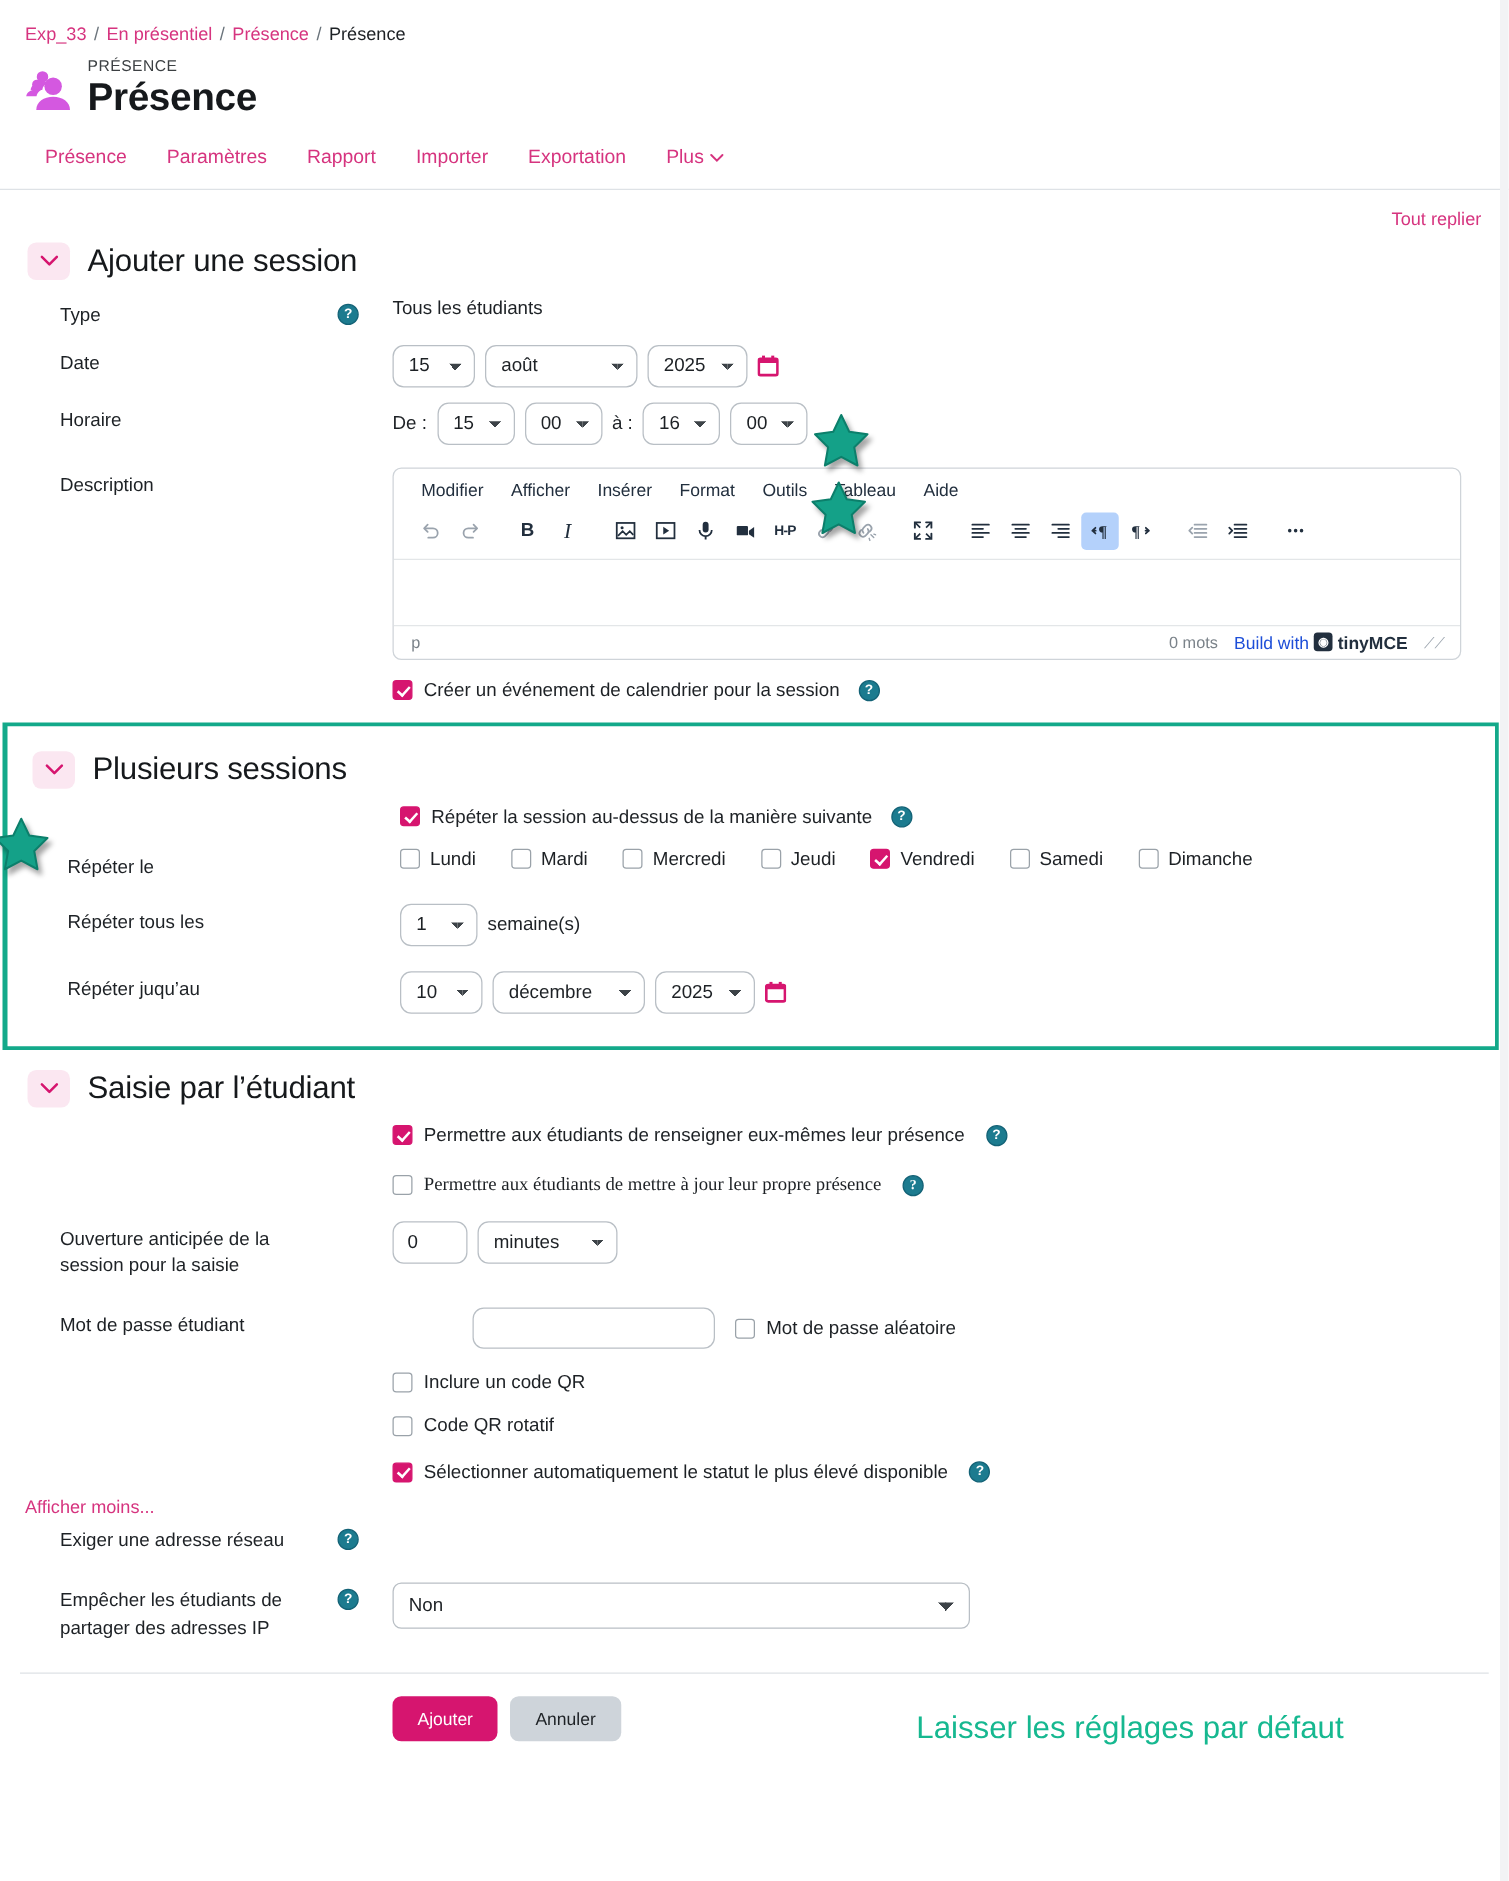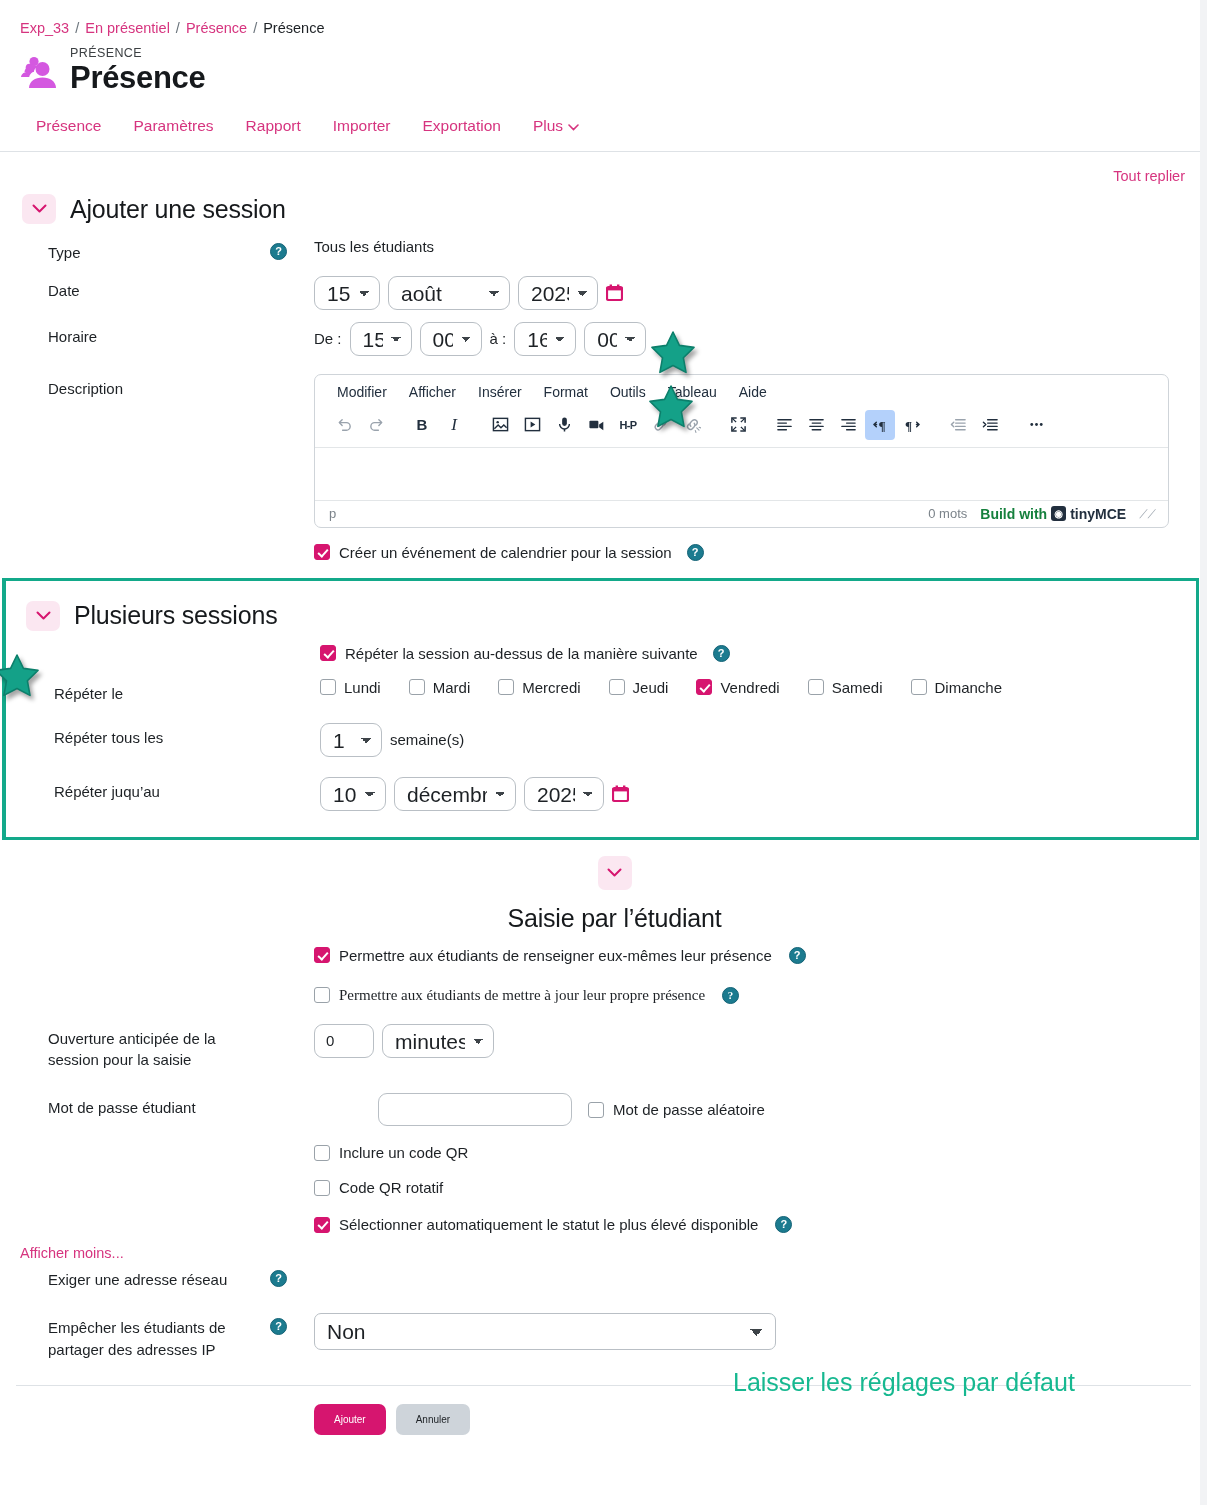--- a/index.html
+++ b/index.html
@@ -138,7 +138,7 @@
     border-radius: 9px;
     background: #ffffff;
     padding: 6px 28px 6px 12px;
-    font-size: 21px;
+    font-size: 15px;
     font-family: "Liberation Sans", sans-serif;
     color: #1d2125;
     height: 34px;

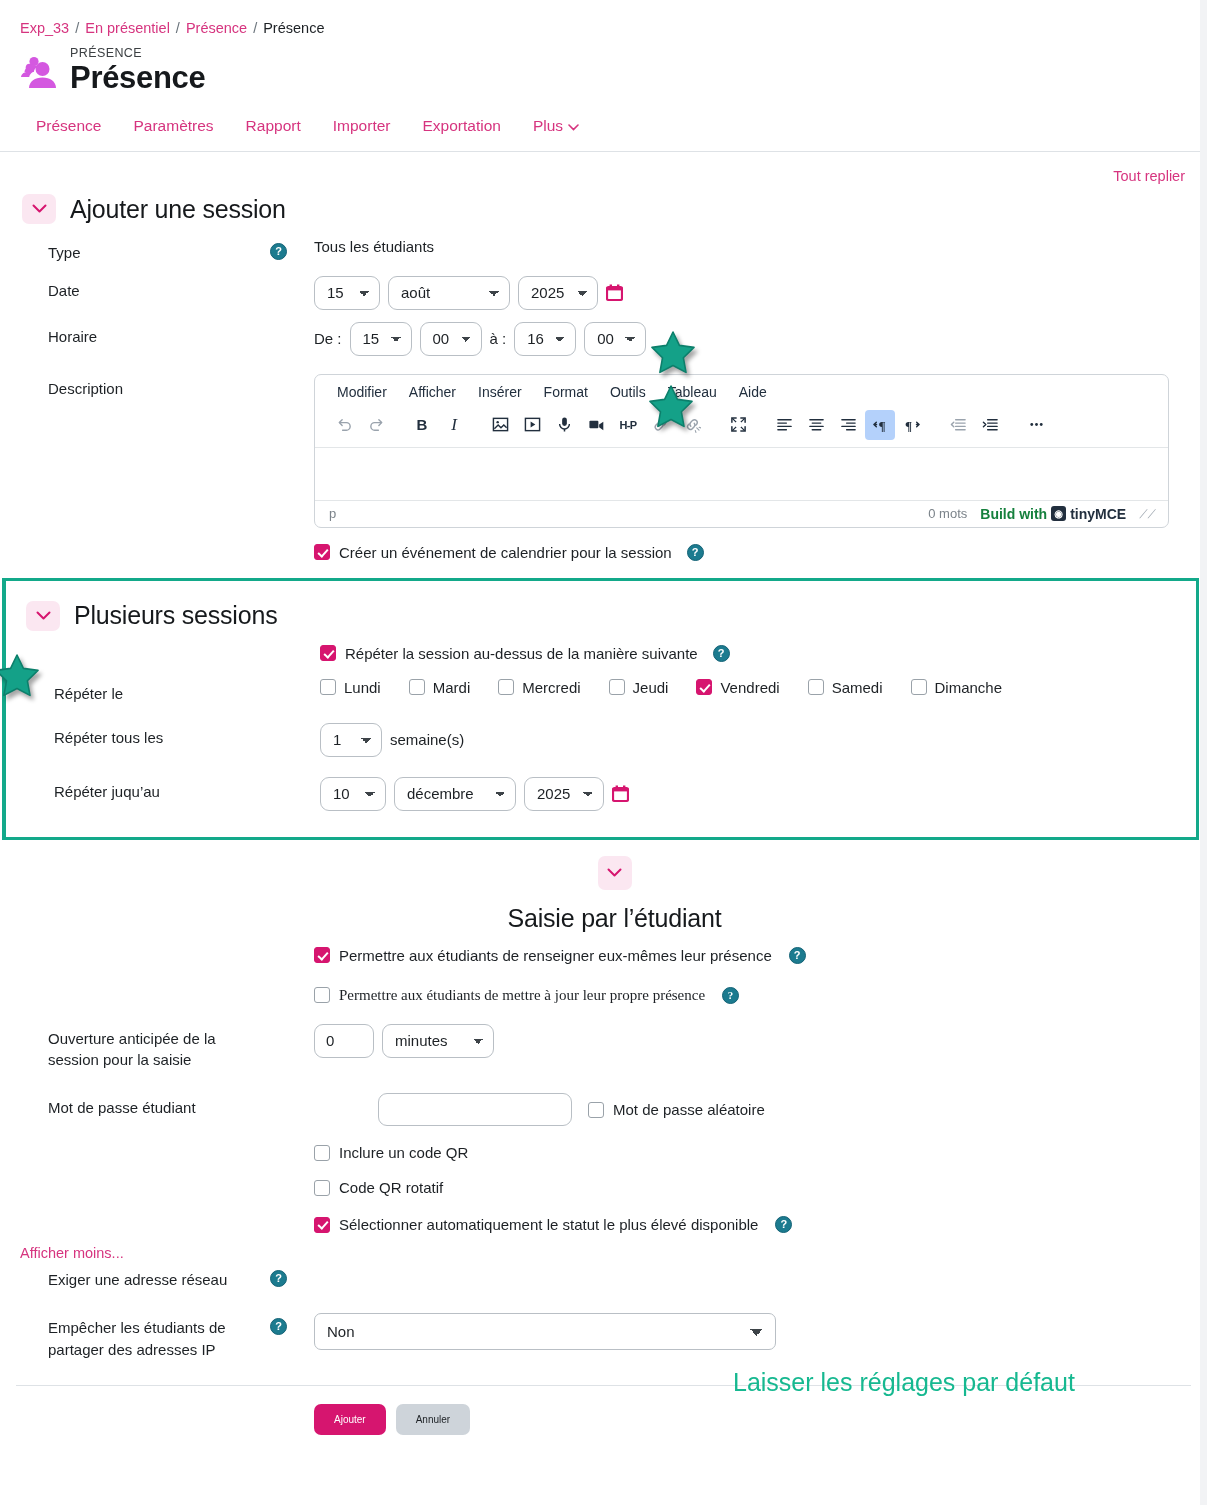--- a/index.html
+++ b/index.html
@@ -587,7 +587,7 @@
         <span class="right">
           <span>0 mots</span>
           <span class="tiny-logo">
-            <span style="font-weight:bold;color:#15803d;">Build with</span>
+            <span style="font-weight:normal;color:#1d4ed8;">Build with</span>
             <span class="tiny-badge">◉</span>
             <span>tinyMCE</span>
           </span>

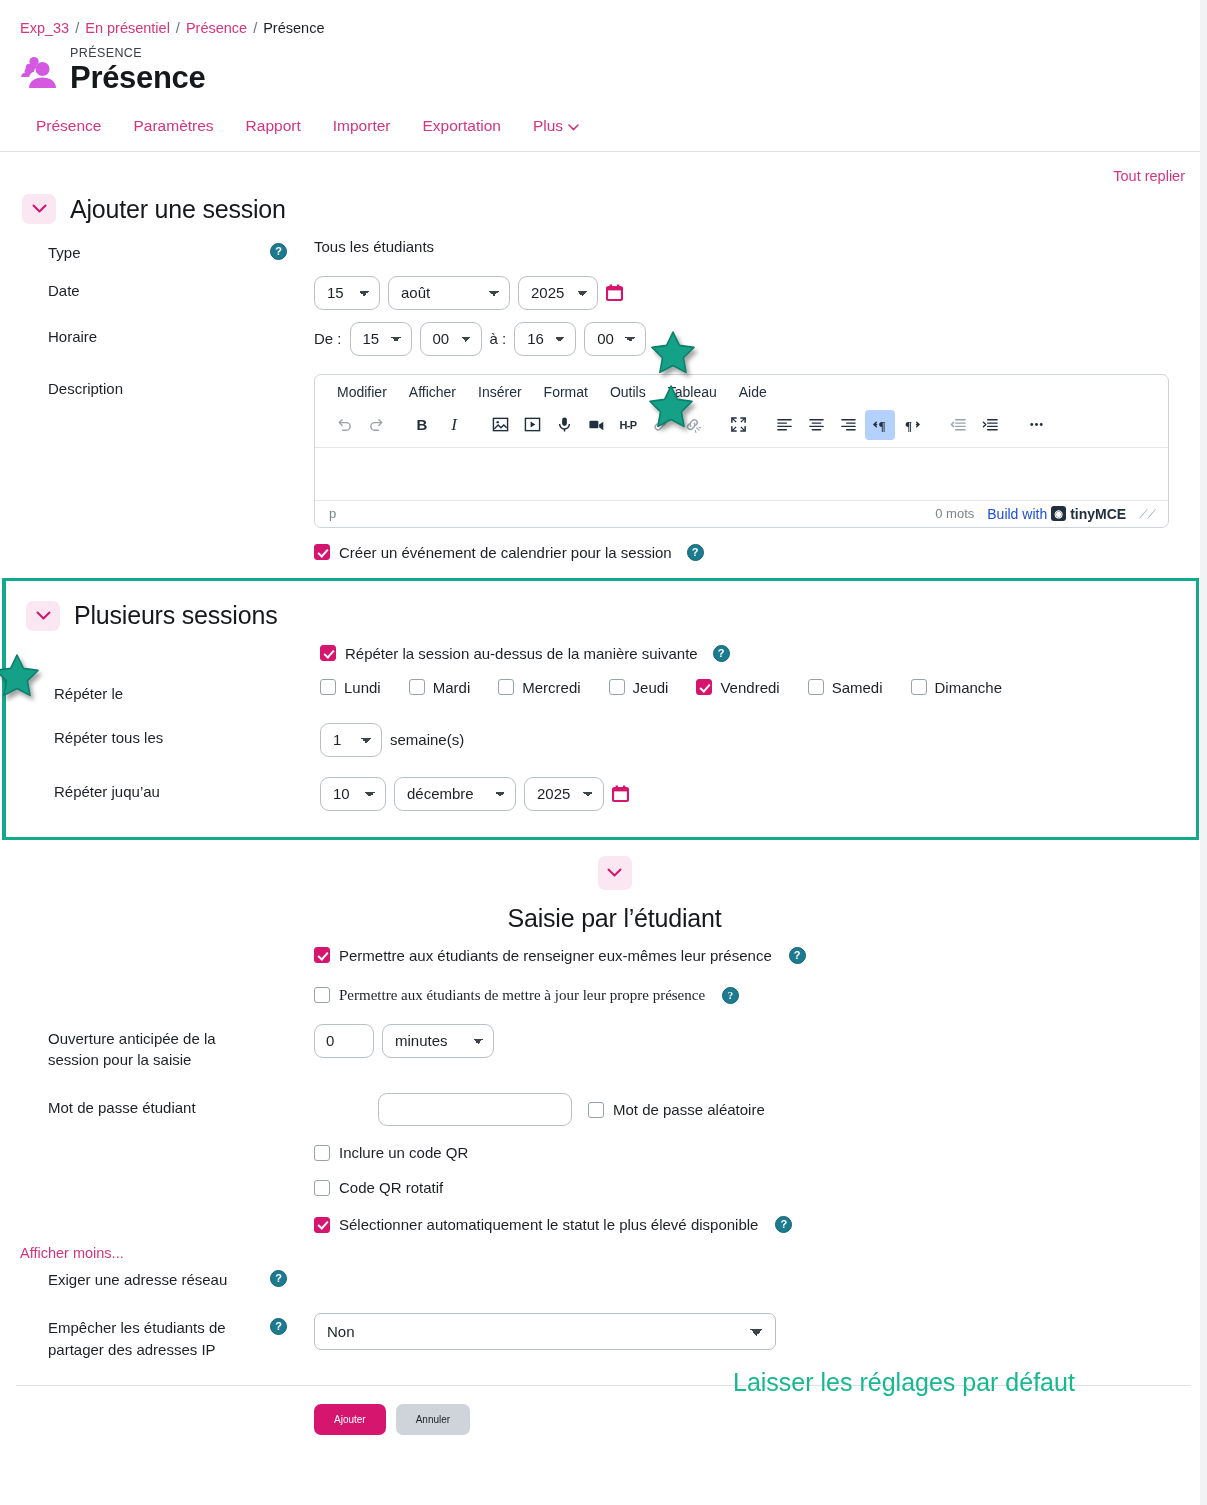--- a/index.html
+++ b/index.html
@@ -709,7 +709,7 @@
 </div>
 
 
-<div class="section-head" style="padding-top:16px;flex-direction:column;">
+<div class="section-head" style="padding-top:16px;">
   <span class="chev-btn">
     <svg width="15" height="10" viewBox="0 0 15 10">
         <path d="M1.5 1.5L7.5 7.5L13.5 1.5" stroke="#d6156f" stroke-width="2" fill="none" stroke-linecap="round" stroke-linejoin="round"></path>

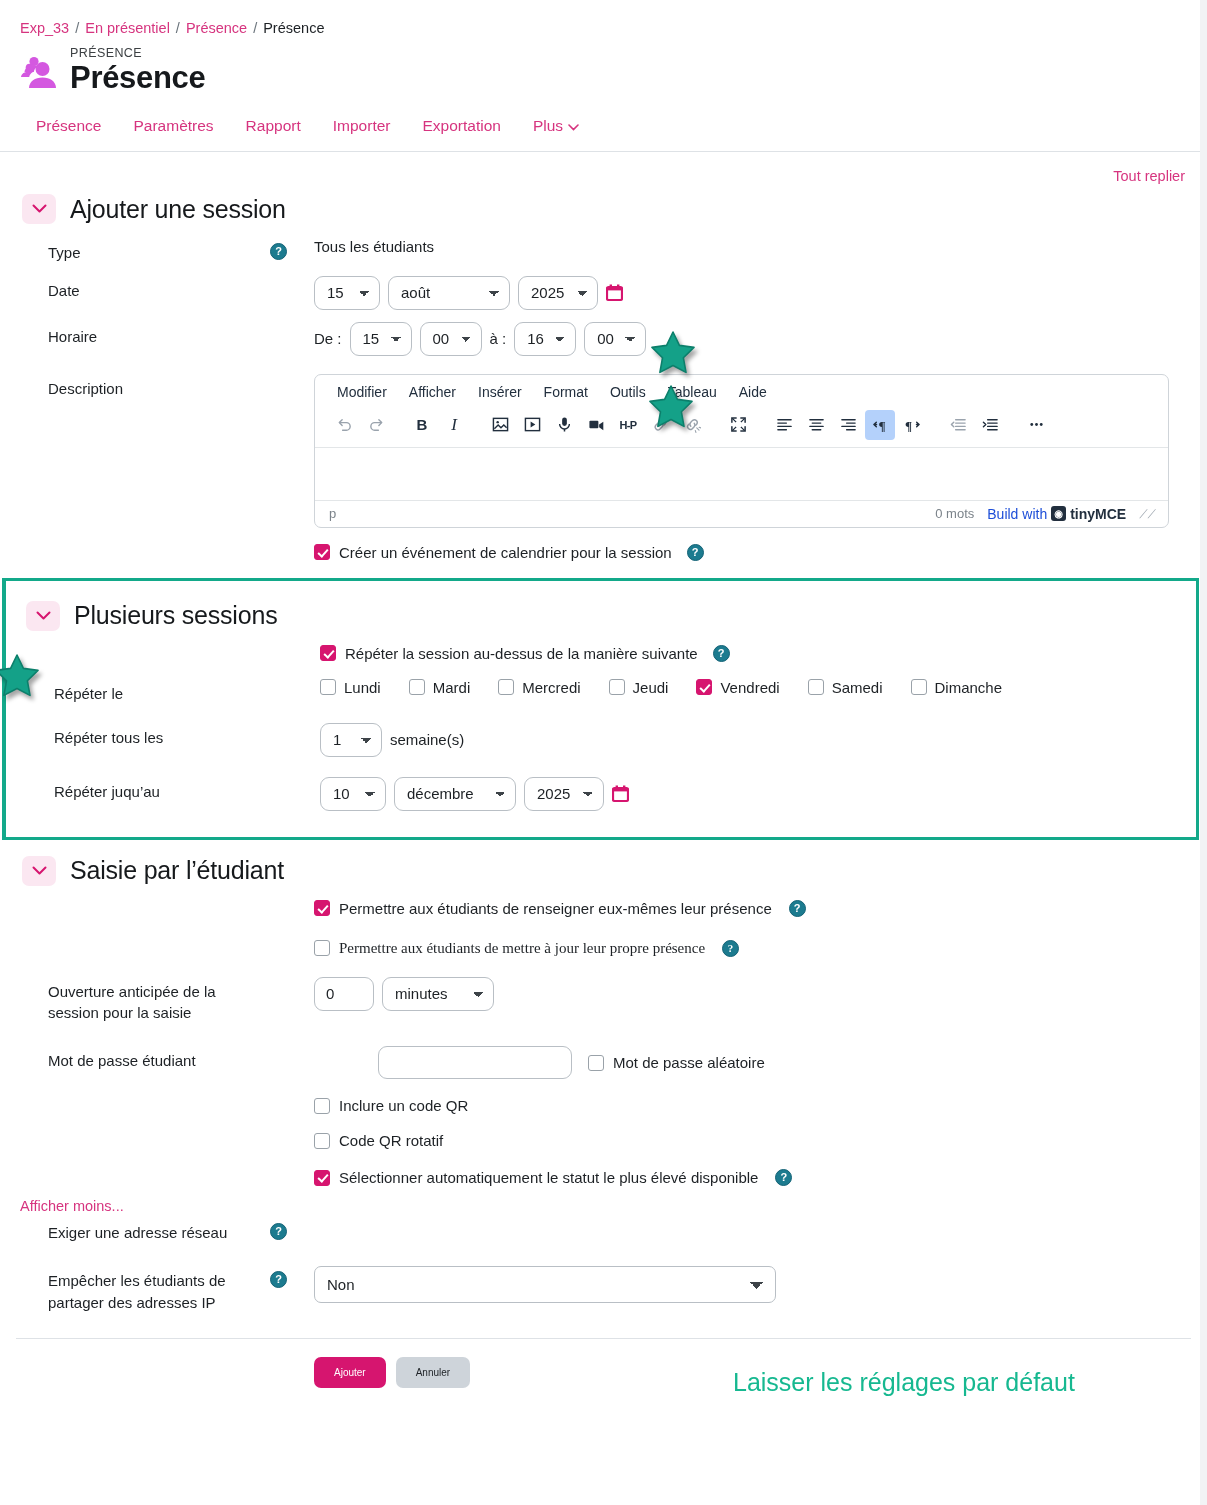--- a/index.html
+++ b/index.html
@@ -311,7 +311,7 @@
     border: none;
     border-radius: 7px;
     padding: 10px 20px;
-    font-size: 10px;
+    font-size: 14px;
     font-family: "Liberation Sans", sans-serif;
     cursor: pointer;
   }

